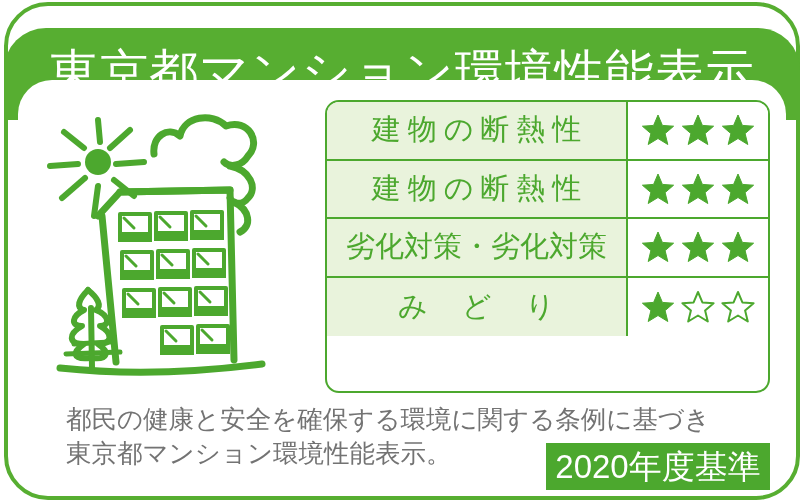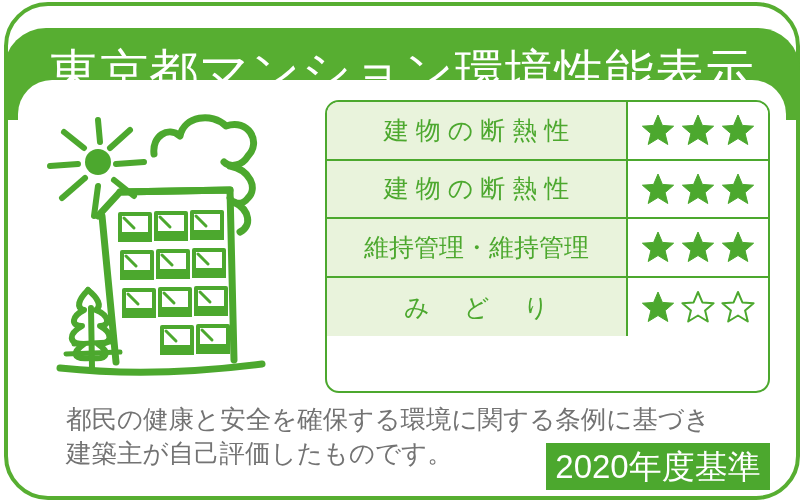--- a/index.html
+++ b/index.html
@@ -117,7 +117,7 @@
     background: #E9F3DC;
     border-right: 2px solid #4CA82E;
     color: #4CA82E;
-    font-size: 25px;
+    font-size: 29px;
     display: flex;
     align-items: center;
     justify-content: center;

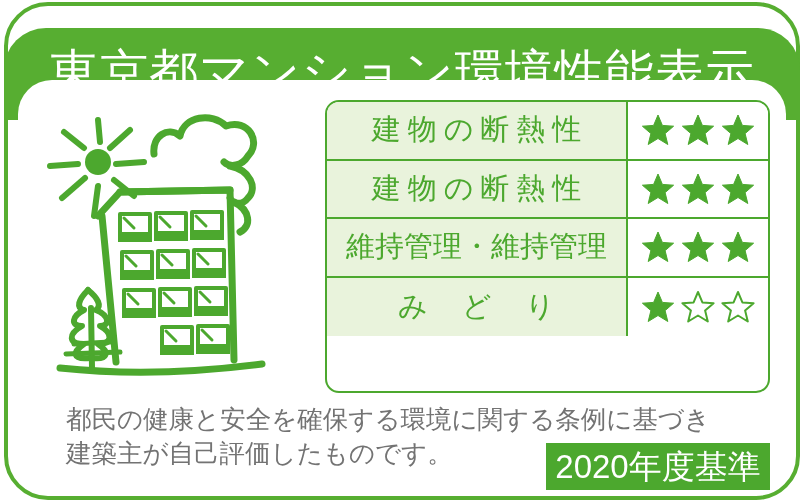--- a/index.html
+++ b/index.html
@@ -321,7 +321,7 @@
 
 
     <div class="rating-row">
-      <div class="rating-label tight">維持管理・維持管理</div>
+      <div class="rating-label tight">劣化対策・劣化対策</div>
       <div class="rating-stars">
           <span class="star">
             <svg viewBox="0 0 34 34" xmlns="http://www.w3.org/2000/svg">

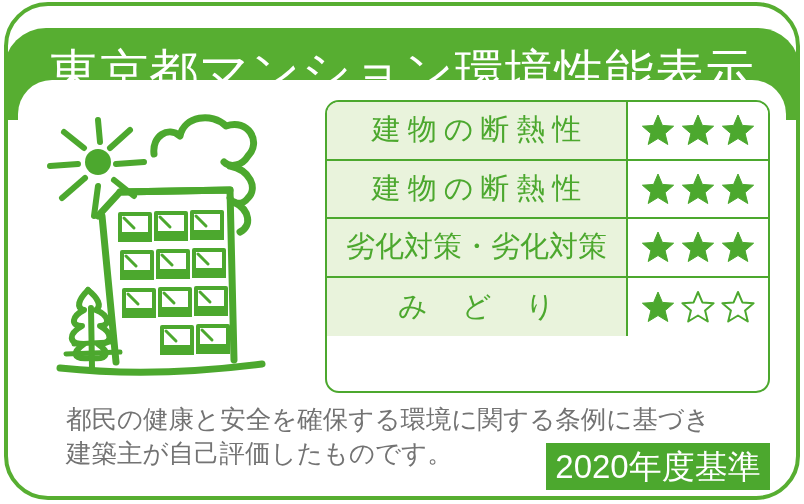--- a/index.html
+++ b/index.html
@@ -366,7 +366,7 @@
 
   <div class="footer-note">
     <span class="footer-line">都民の健康と安全を確保する環境に関する条例に基づき</span>
-    <span class="footer-line">建築主が自己評価したものです。</span>
+    <span class="footer-line">東京都マンション環境性能表示。</span>
   </div>
 
   <div class="standard-badge">2020年度基準</div>

